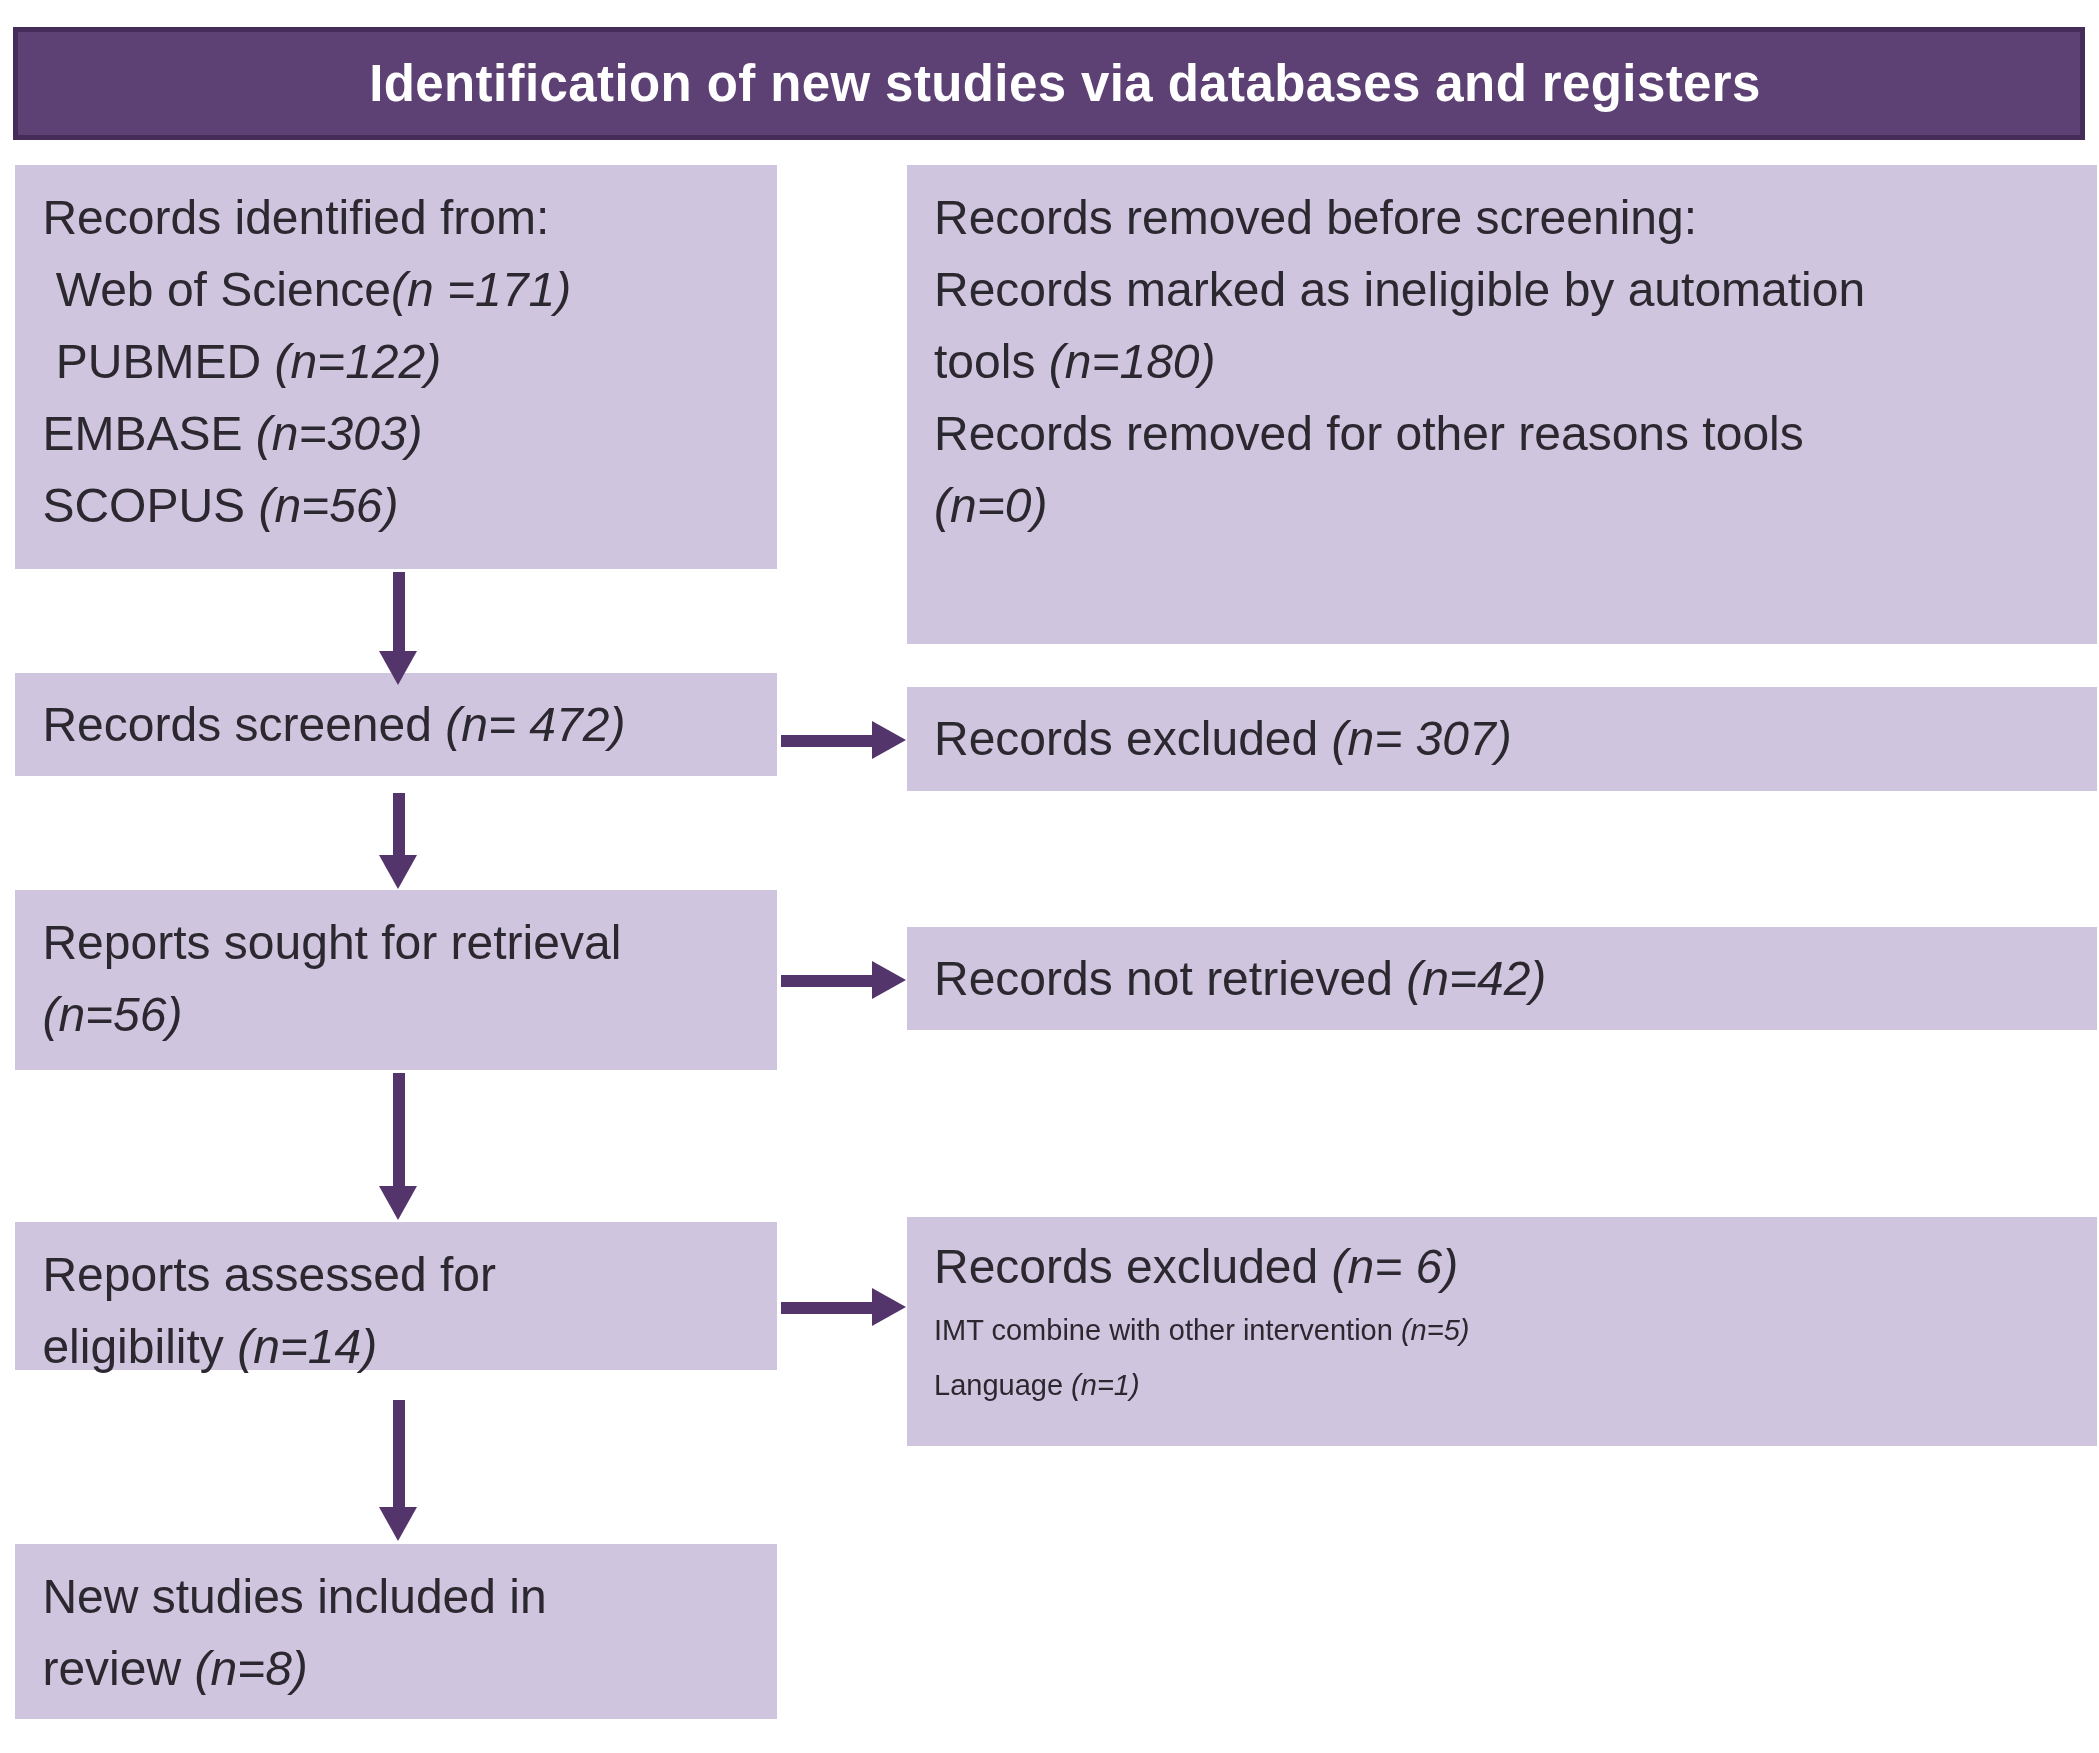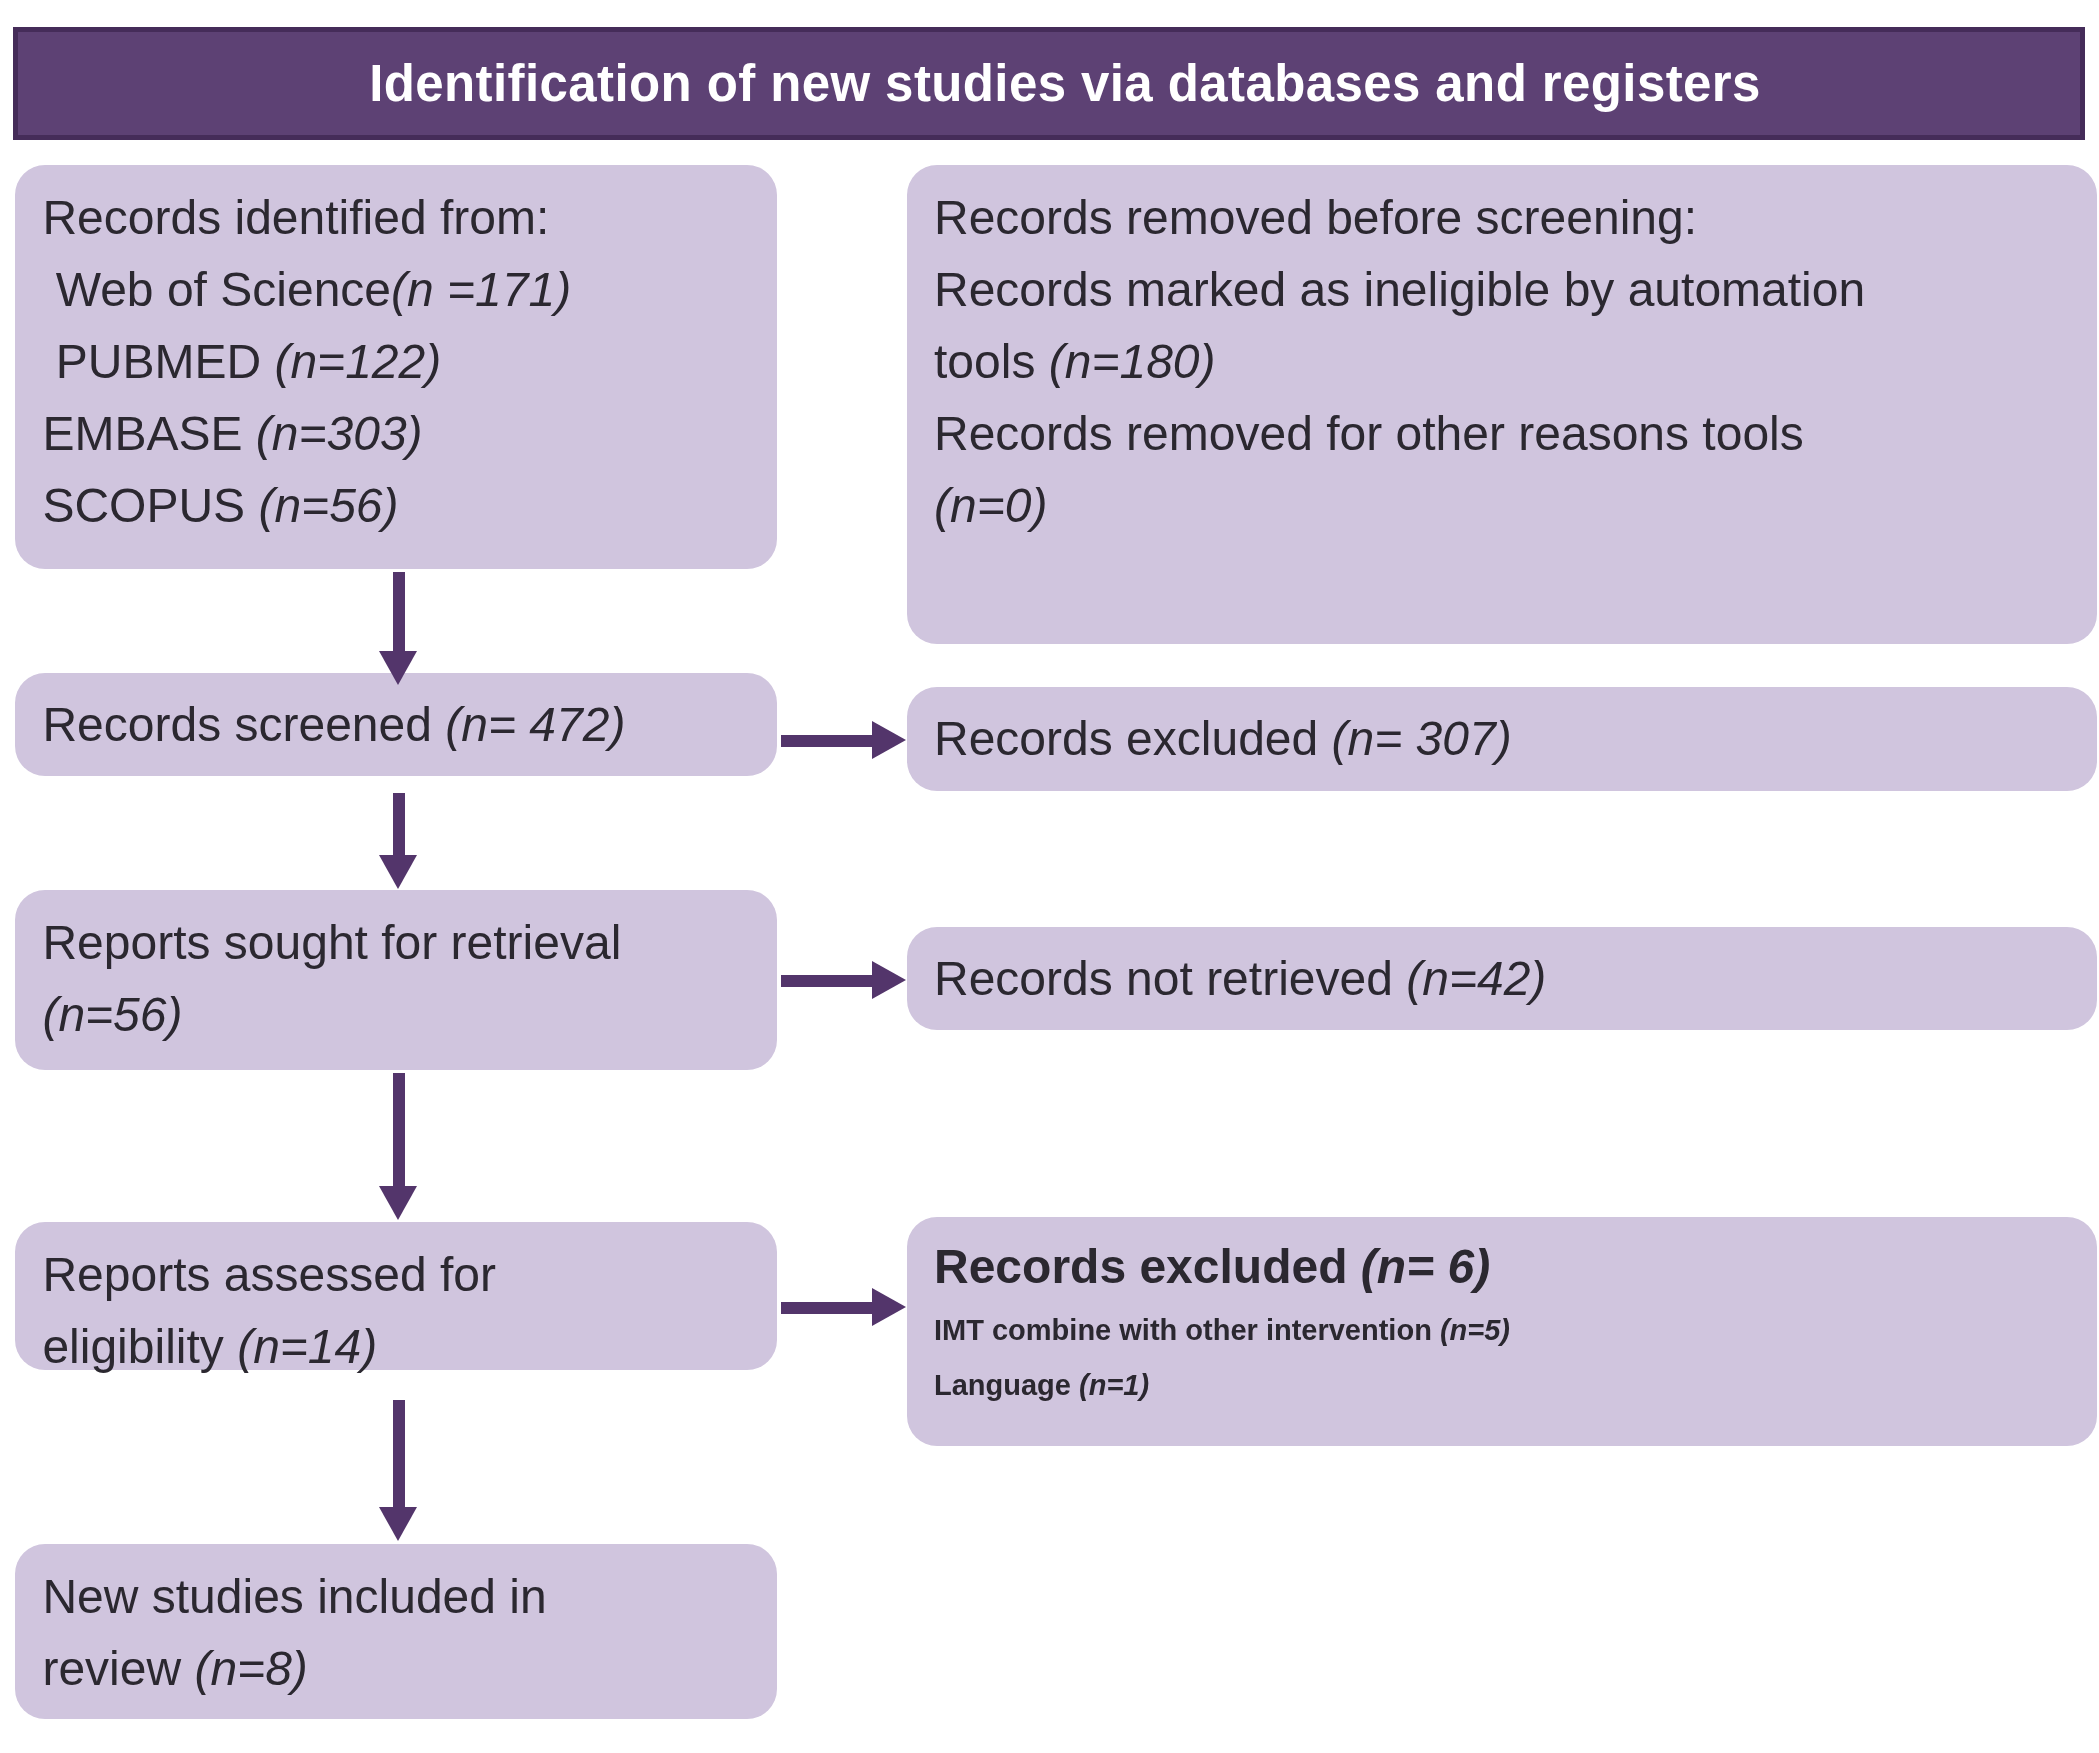--- a/index.html
+++ b/index.html
@@ -37,7 +37,6 @@
     padding:17px 27px;
     font-size:48px;
     line-height:72px;
-    border-radius:30px;
   }
   .box.vcenter{
     display:flex;flex-direction:column;justify-content:center;

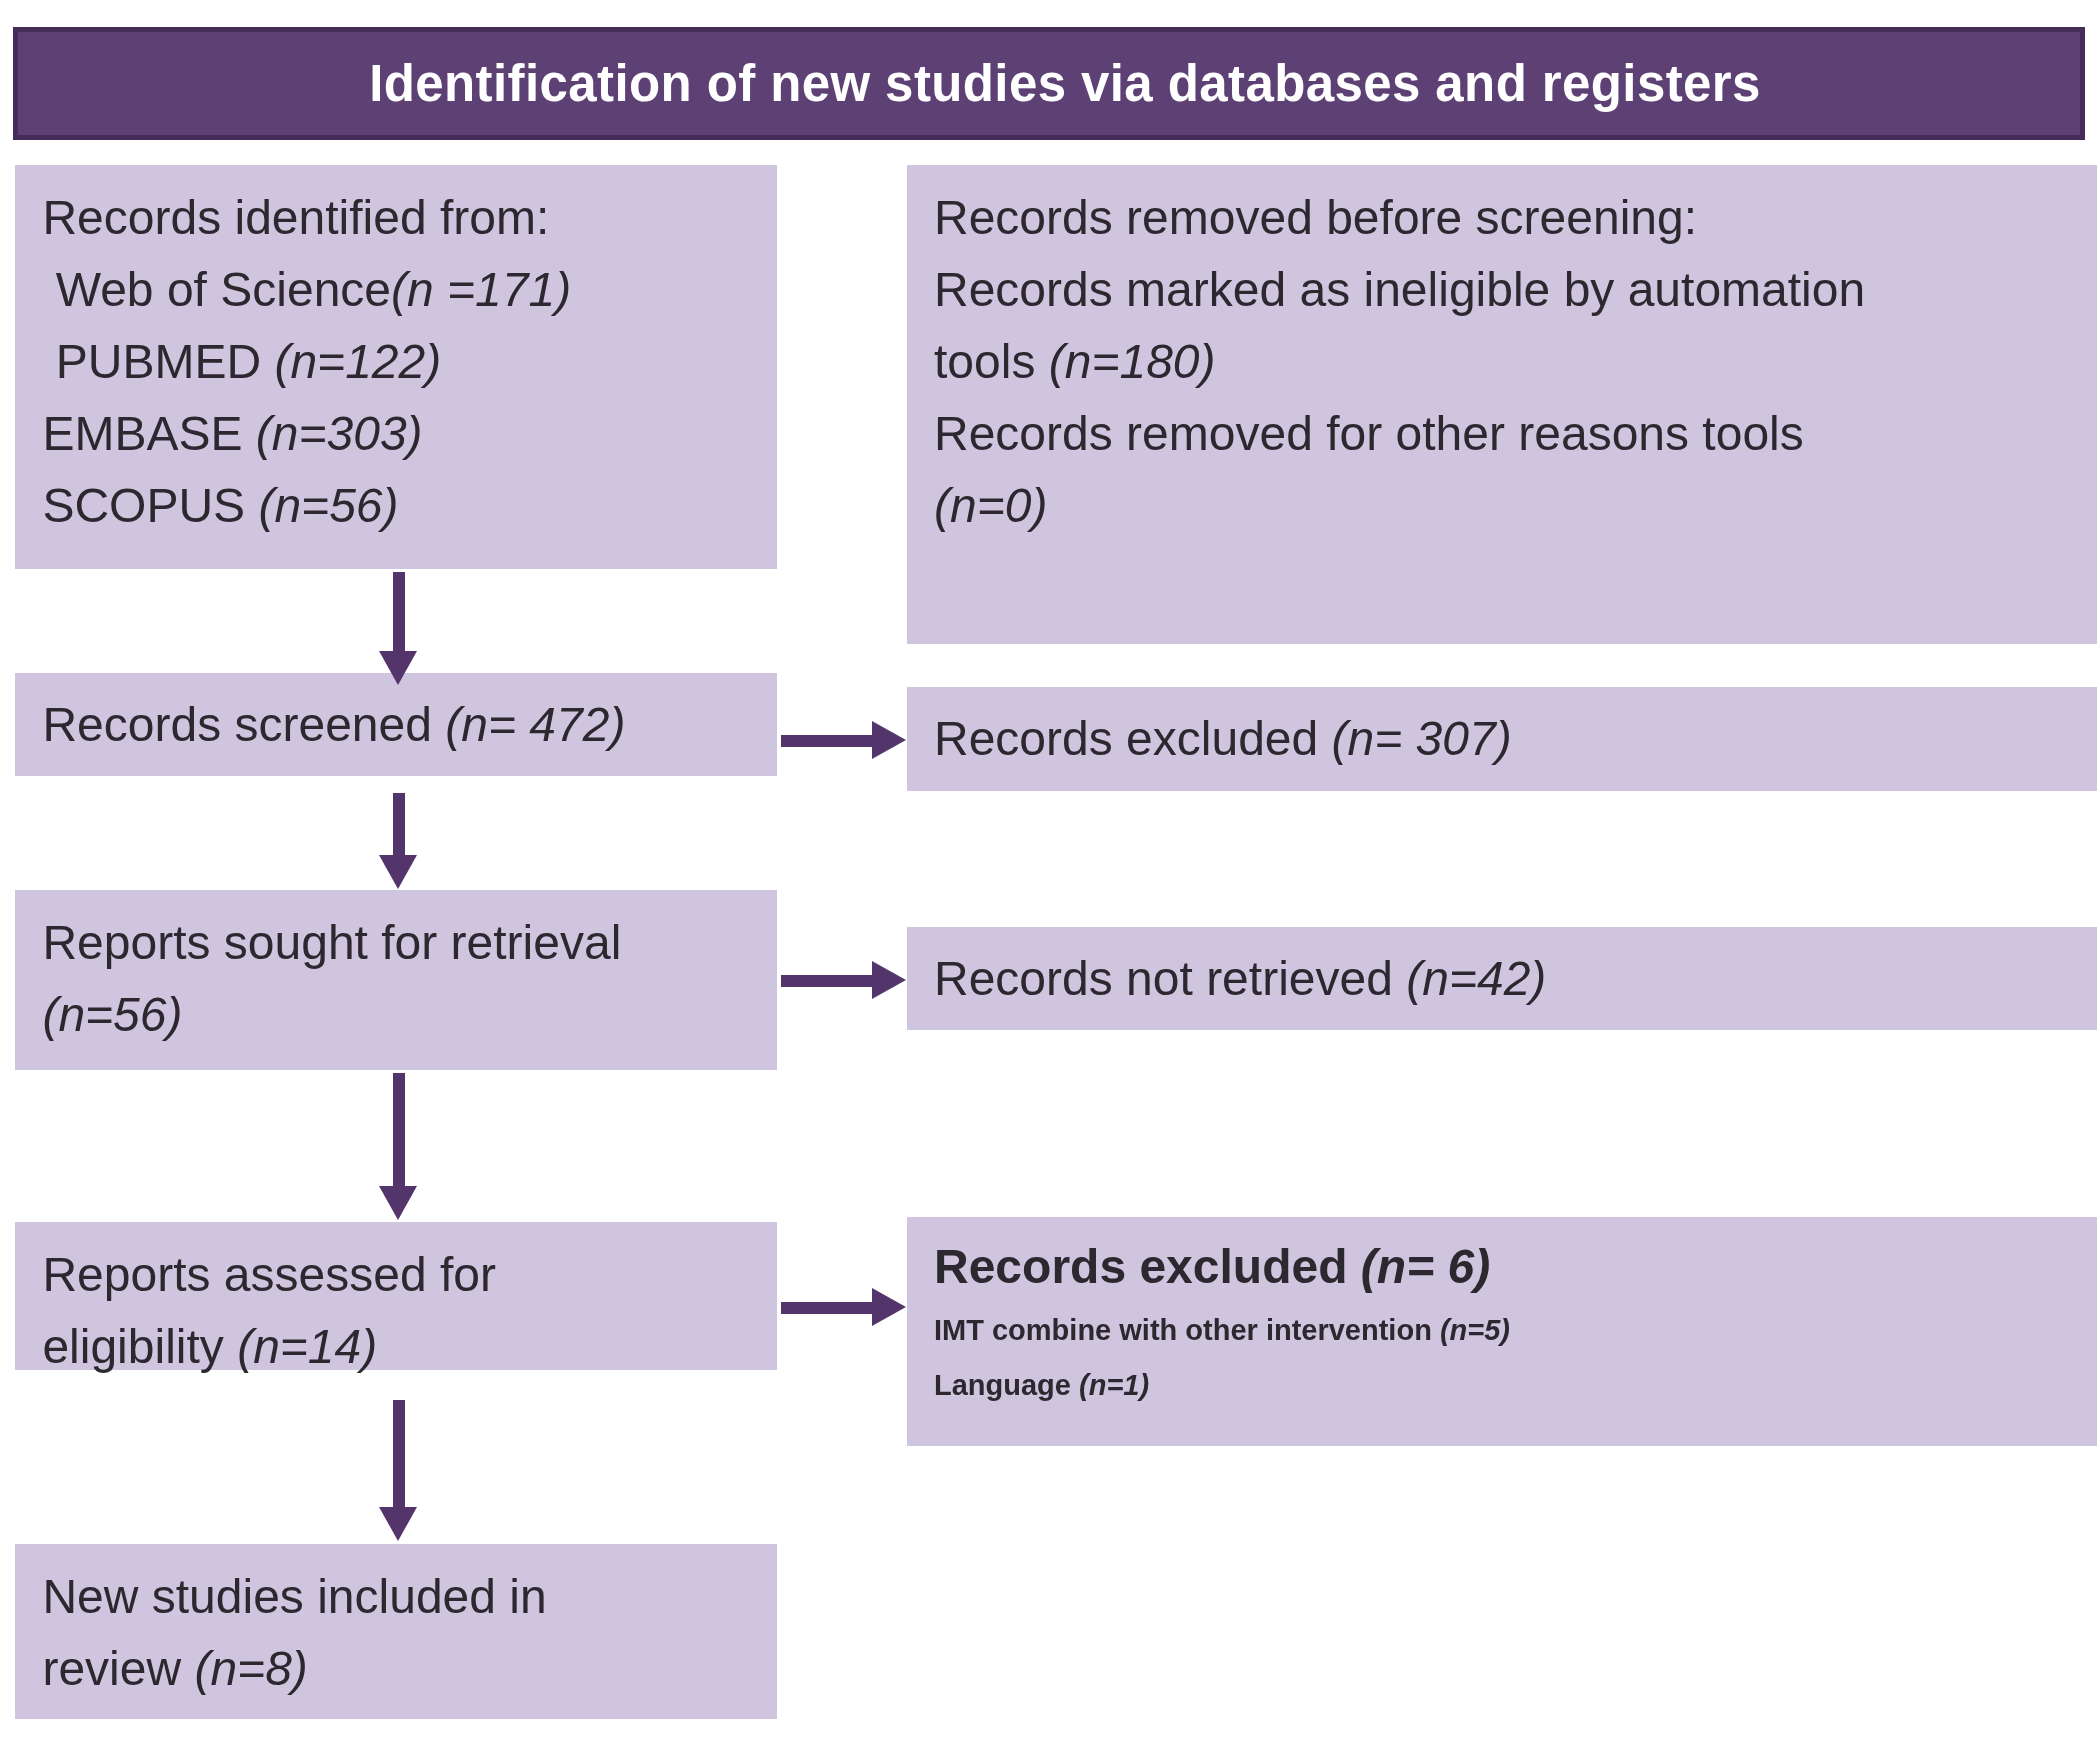--- a/index.html
+++ b/index.html
@@ -108,7 +108,7 @@
       <div class="line"><span>Records not retrieved </span><span class="it">(n=42)</span></div>
     </div>
 
-  <div class="box" style="left:907px;top:1217px;width:1190px;height:229px;padding-top:13.7px;font-weight:bold;">
+  <div class="box" style="left:907px;top:1217px;width:1190px;height:229px;padding-top:13.7px;">
       <div class="line"><span>Records excluded </span><span class="it">(n= 6)</span></div>
       <div class="line small"><span>IMT combine with other intervention </span><span class="it">(n=5)</span></div>
       <div class="line small"><span>Language </span><span class="it">(n=1)</span></div>

